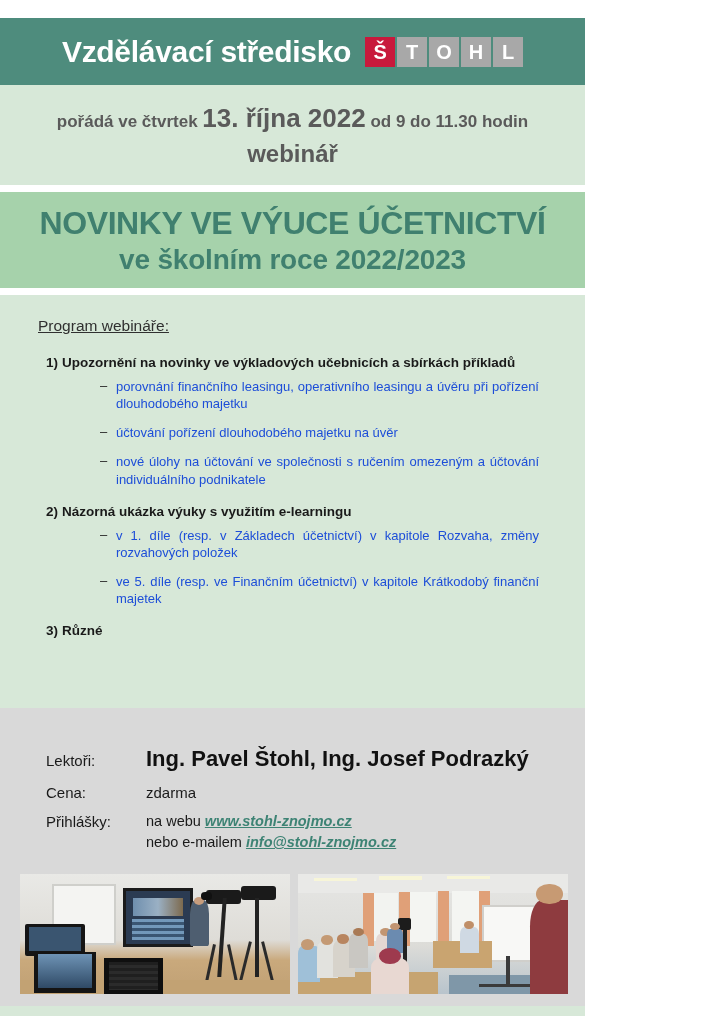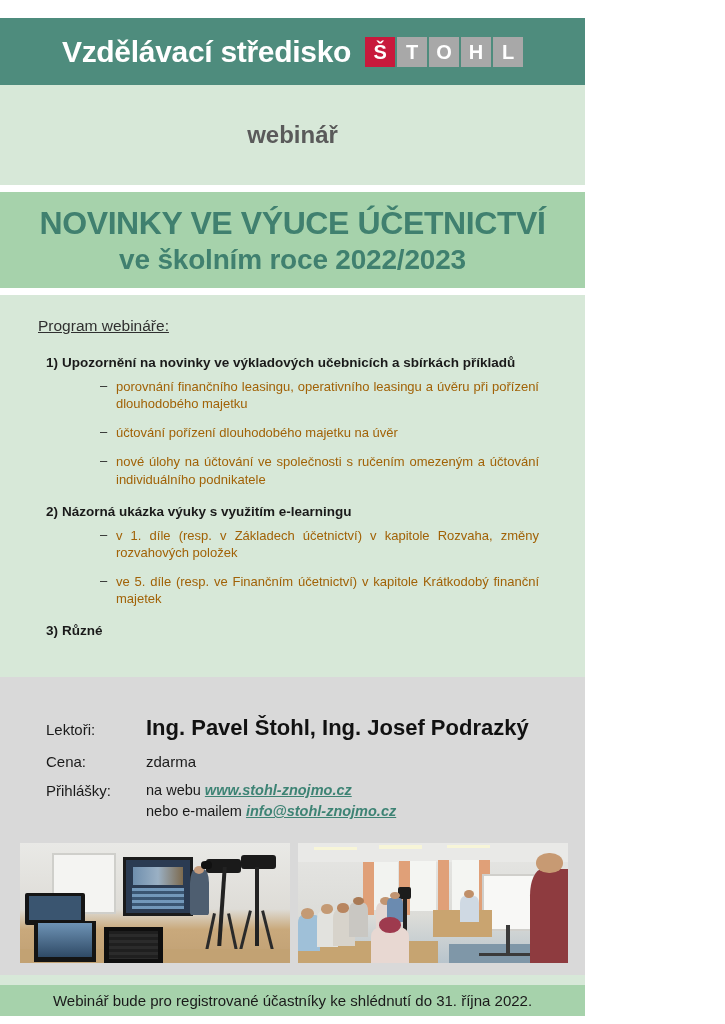--- a/index.html
+++ b/index.html
@@ -336,6 +336,11 @@
   </div>
 
   <div class="date-band">
+    <div class="date-line">
+      <span class="pre">pořádá ve čtvrtek</span>
+      <span class="big">13. října 2022</span>
+      <span class="post">od 9 do 11.30 hodin</span>
+    </div>
     <div class="webinar-word">webinář</div>
   </div>
 

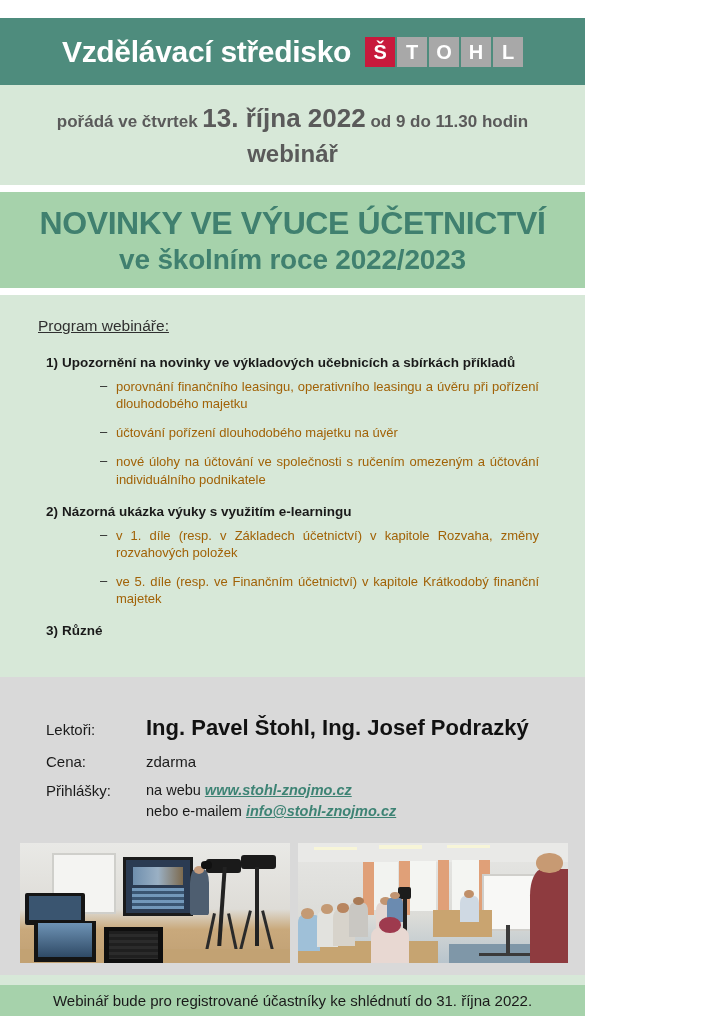--- a/index.html
+++ b/index.html
@@ -168,7 +168,7 @@
     font-size: 13px;
   }
   .sub-text {
-    color: #a16207;
+    color: #1d4ed8;
     font-size: 13px;
     line-height: 1.32;
     text-align: justify;

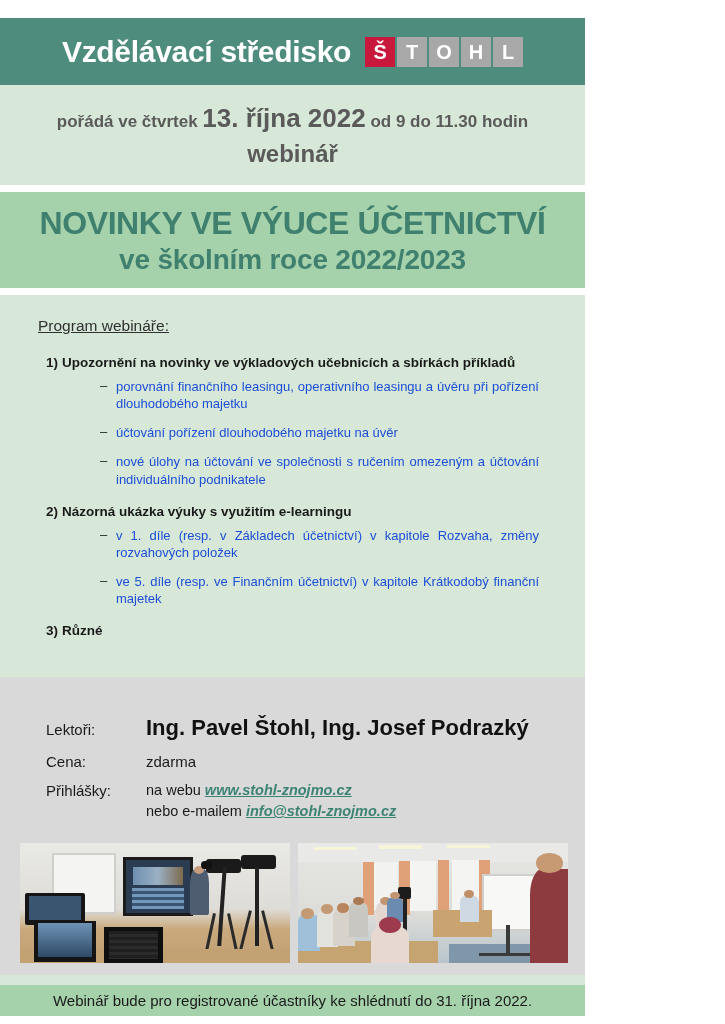--- a/index.html
+++ b/index.html
@@ -502,9 +502,6 @@
   </div>
 
   <div class="footer-pale"></div>
-  <div class="footer-band">
-    <span class="footer-text">Webinář bude pro registrované účastníky ke shlédnutí do 31. října 2022.</span>
-  </div>
   <div class="bottom-gap"></div>
 
 </div>

